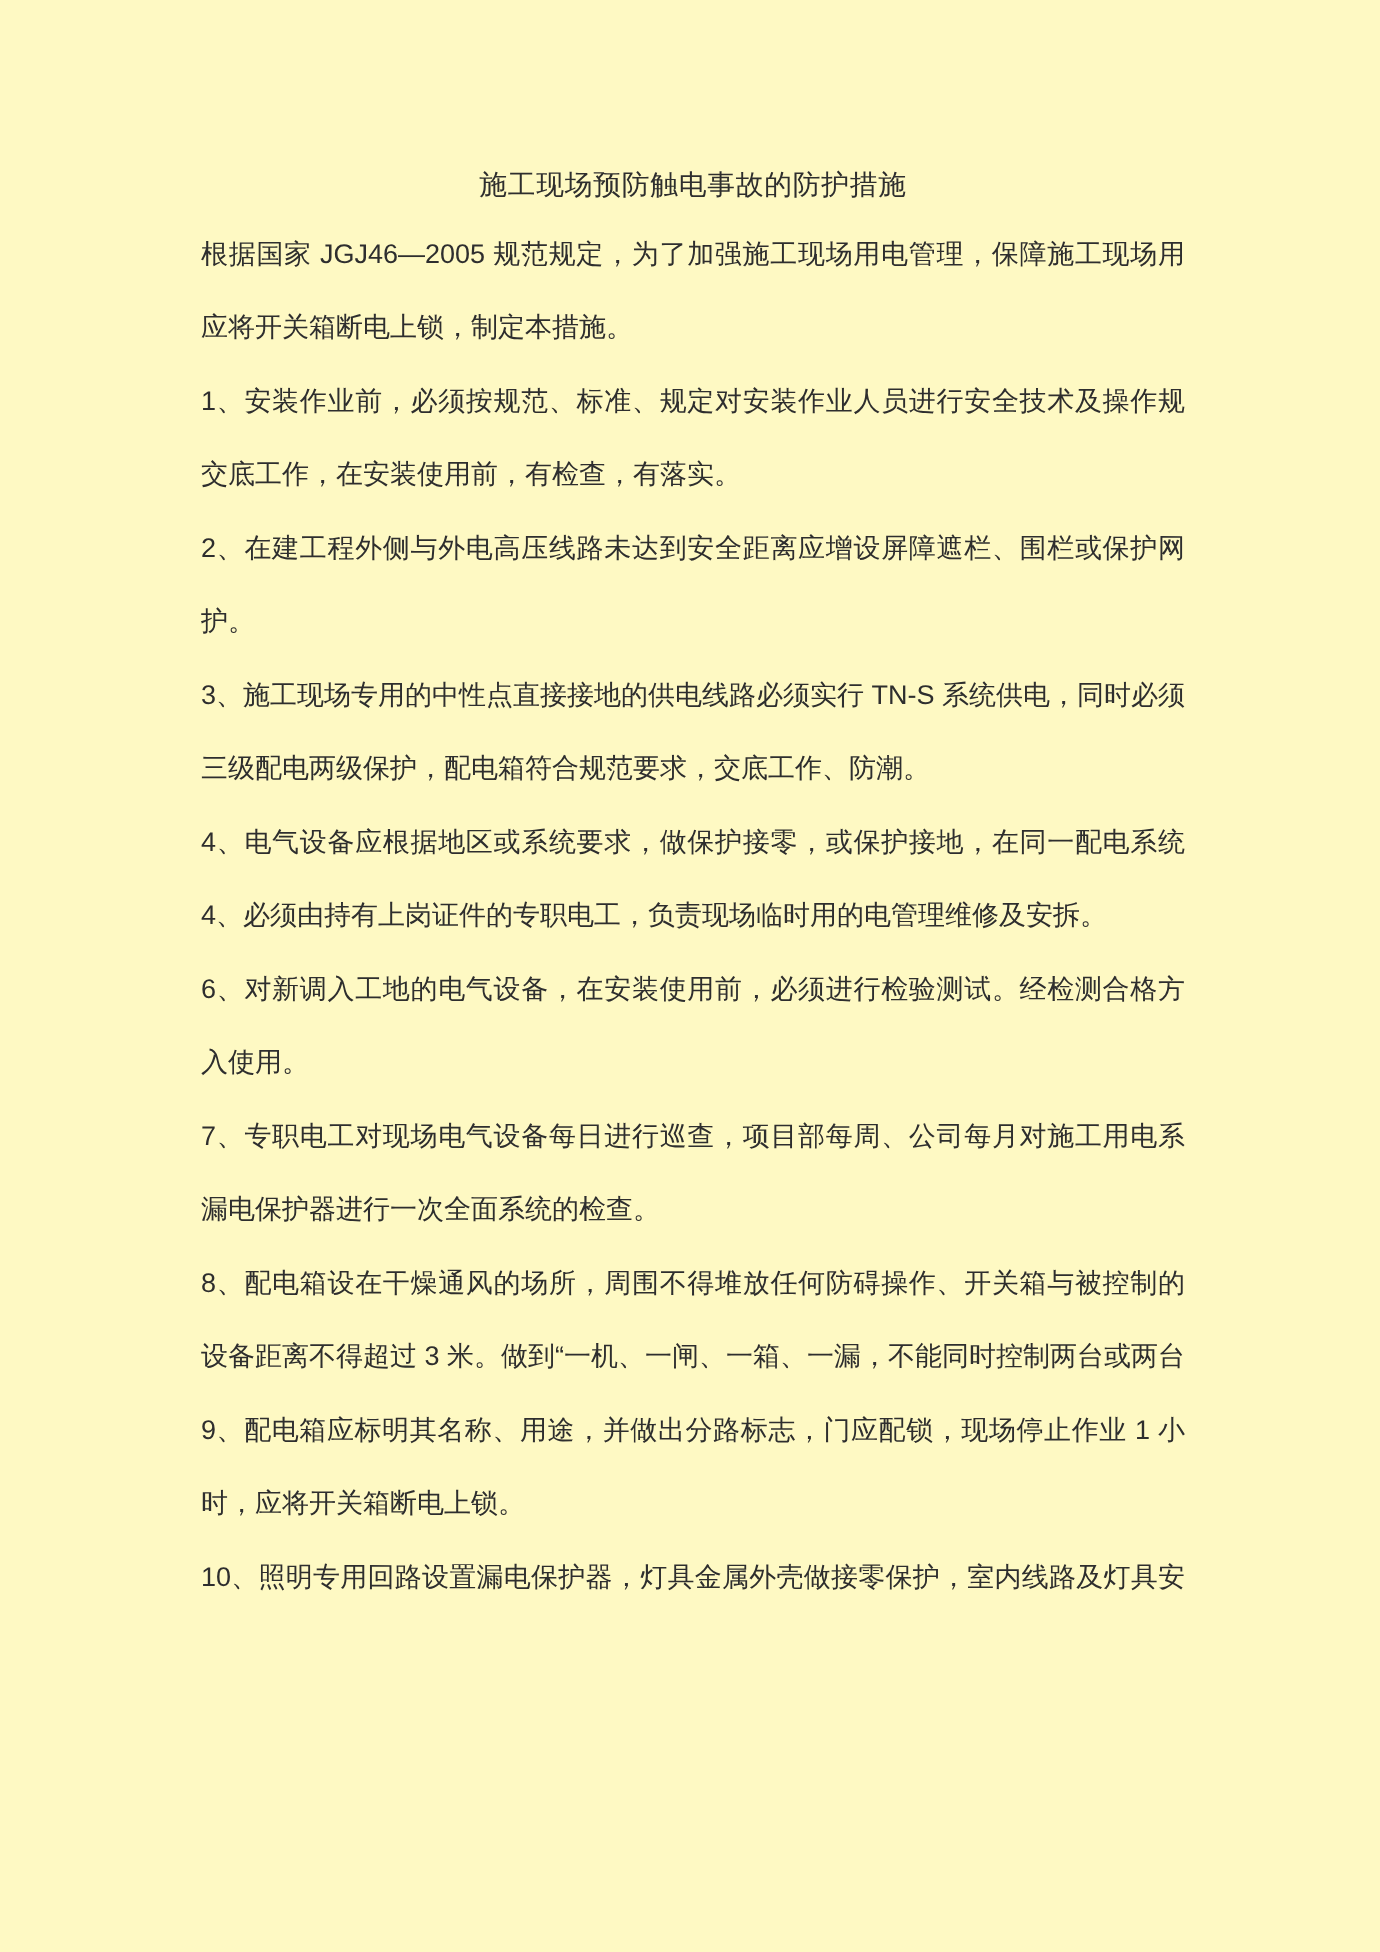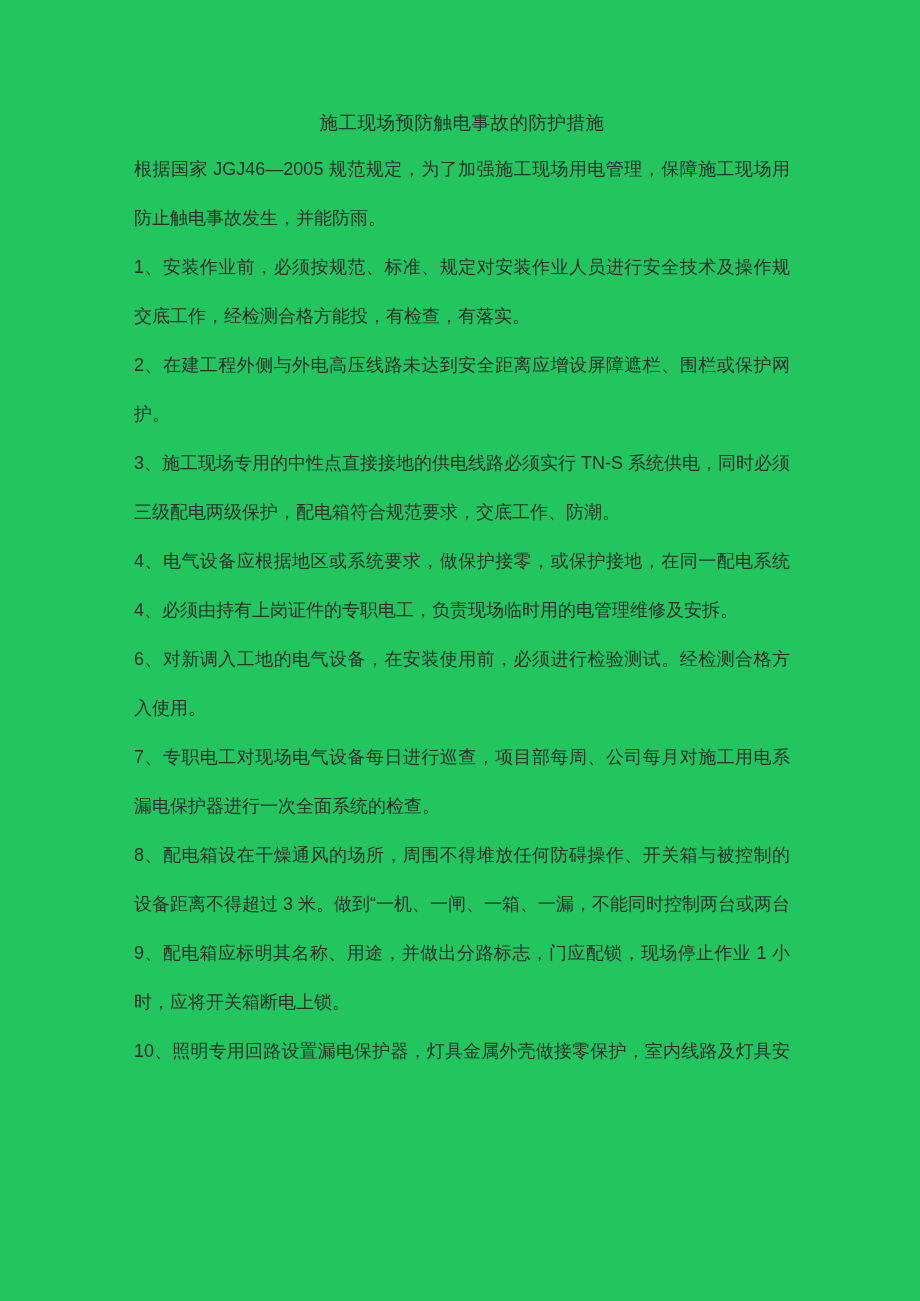--- a/index.html
+++ b/index.html
@@ -17,7 +17,7 @@
     position: relative;
     width: 920px;
     height: 1301px;
-    background: #22c55e;
+    background: #fef9c3;
   }
   .doc-content {
     position: absolute;

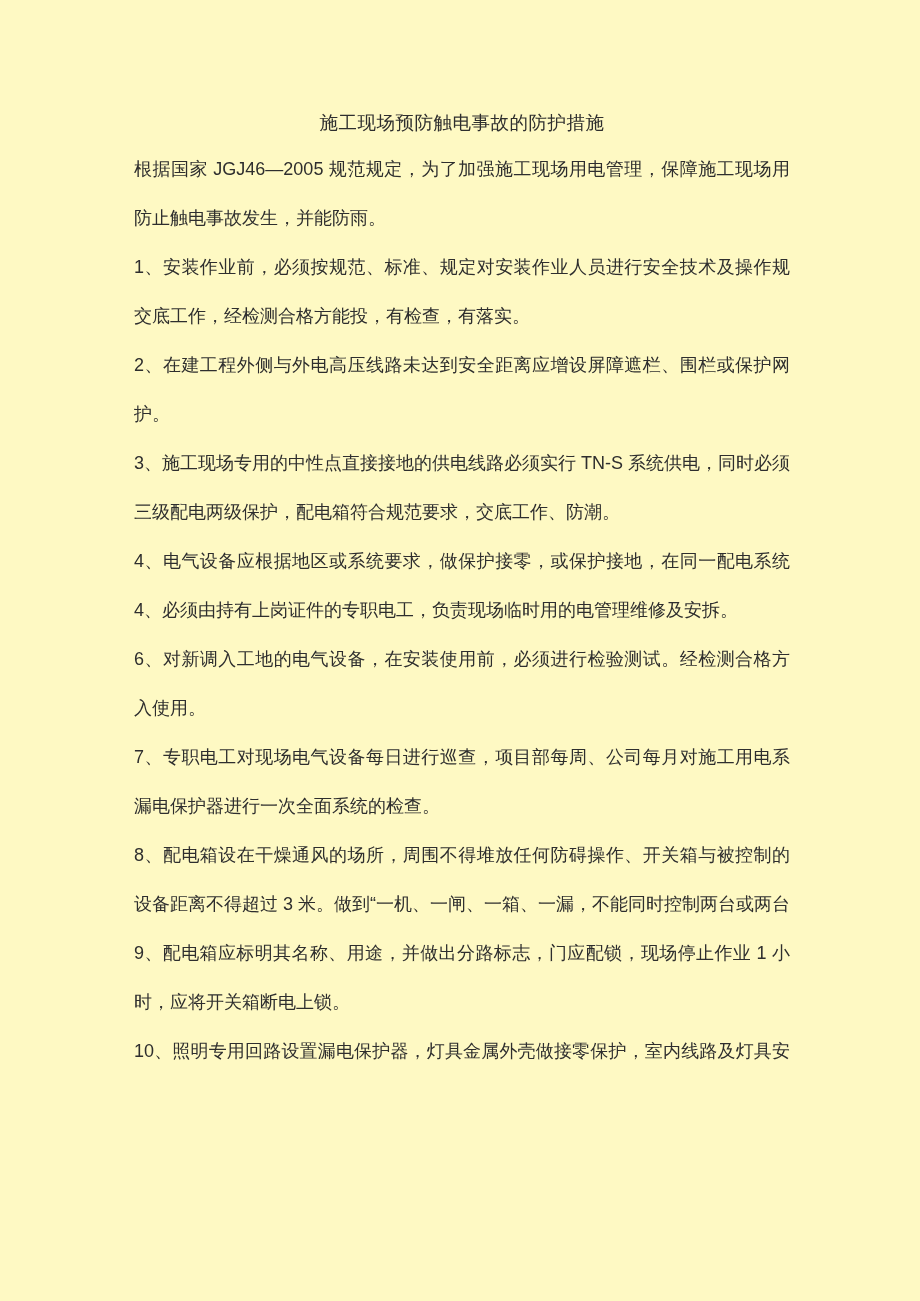--- a/index.html
+++ b/index.html
@@ -68,7 +68,7 @@
 
     <div class="paragraph">
       <div class="line full">根据国家 JGJ46—2005 规范规定，为了加强施工现场用电管理，保障施工现场用电安全，</div>
-      <div class="line last">防止触电事故发生，并能防雨。</div>
+      <div class="line last">应将开关箱断电上锁，制定本措施。</div>
     </div>
 
     <div class="paragraph">

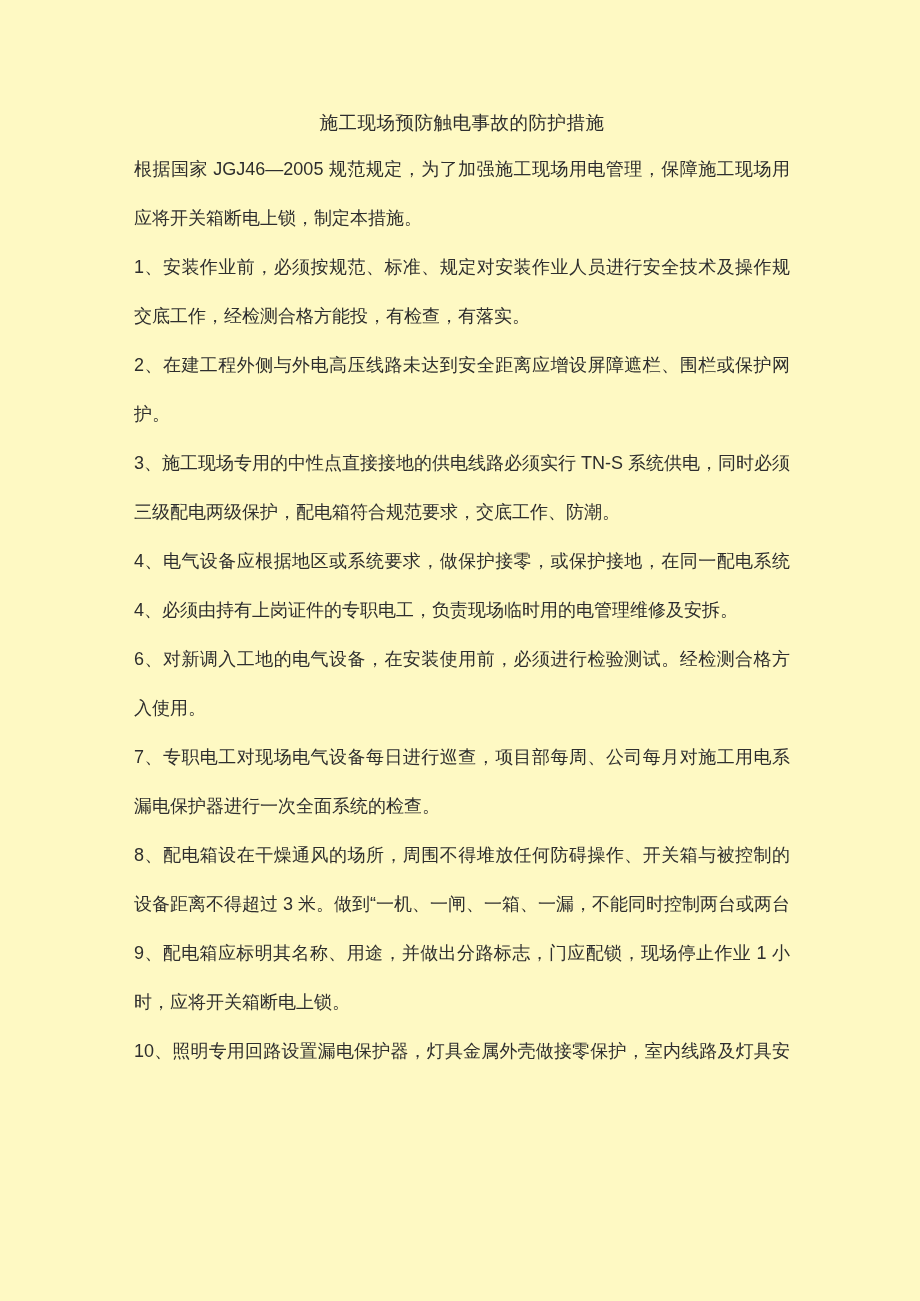--- a/index.html
+++ b/index.html
@@ -73,7 +73,7 @@
 
     <div class="paragraph">
       <div class="line full">1、安装作业前，必须按规范、标准、规定对安装作业人员进行安全技术及操作规程的</div>
-      <div class="line last">交底工作，经检测合格方能投，有检查，有落实。</div>
+      <div class="line last">交底工作，在安装使用前，有检查，有落实。</div>
     </div>
 
     <div class="paragraph">

